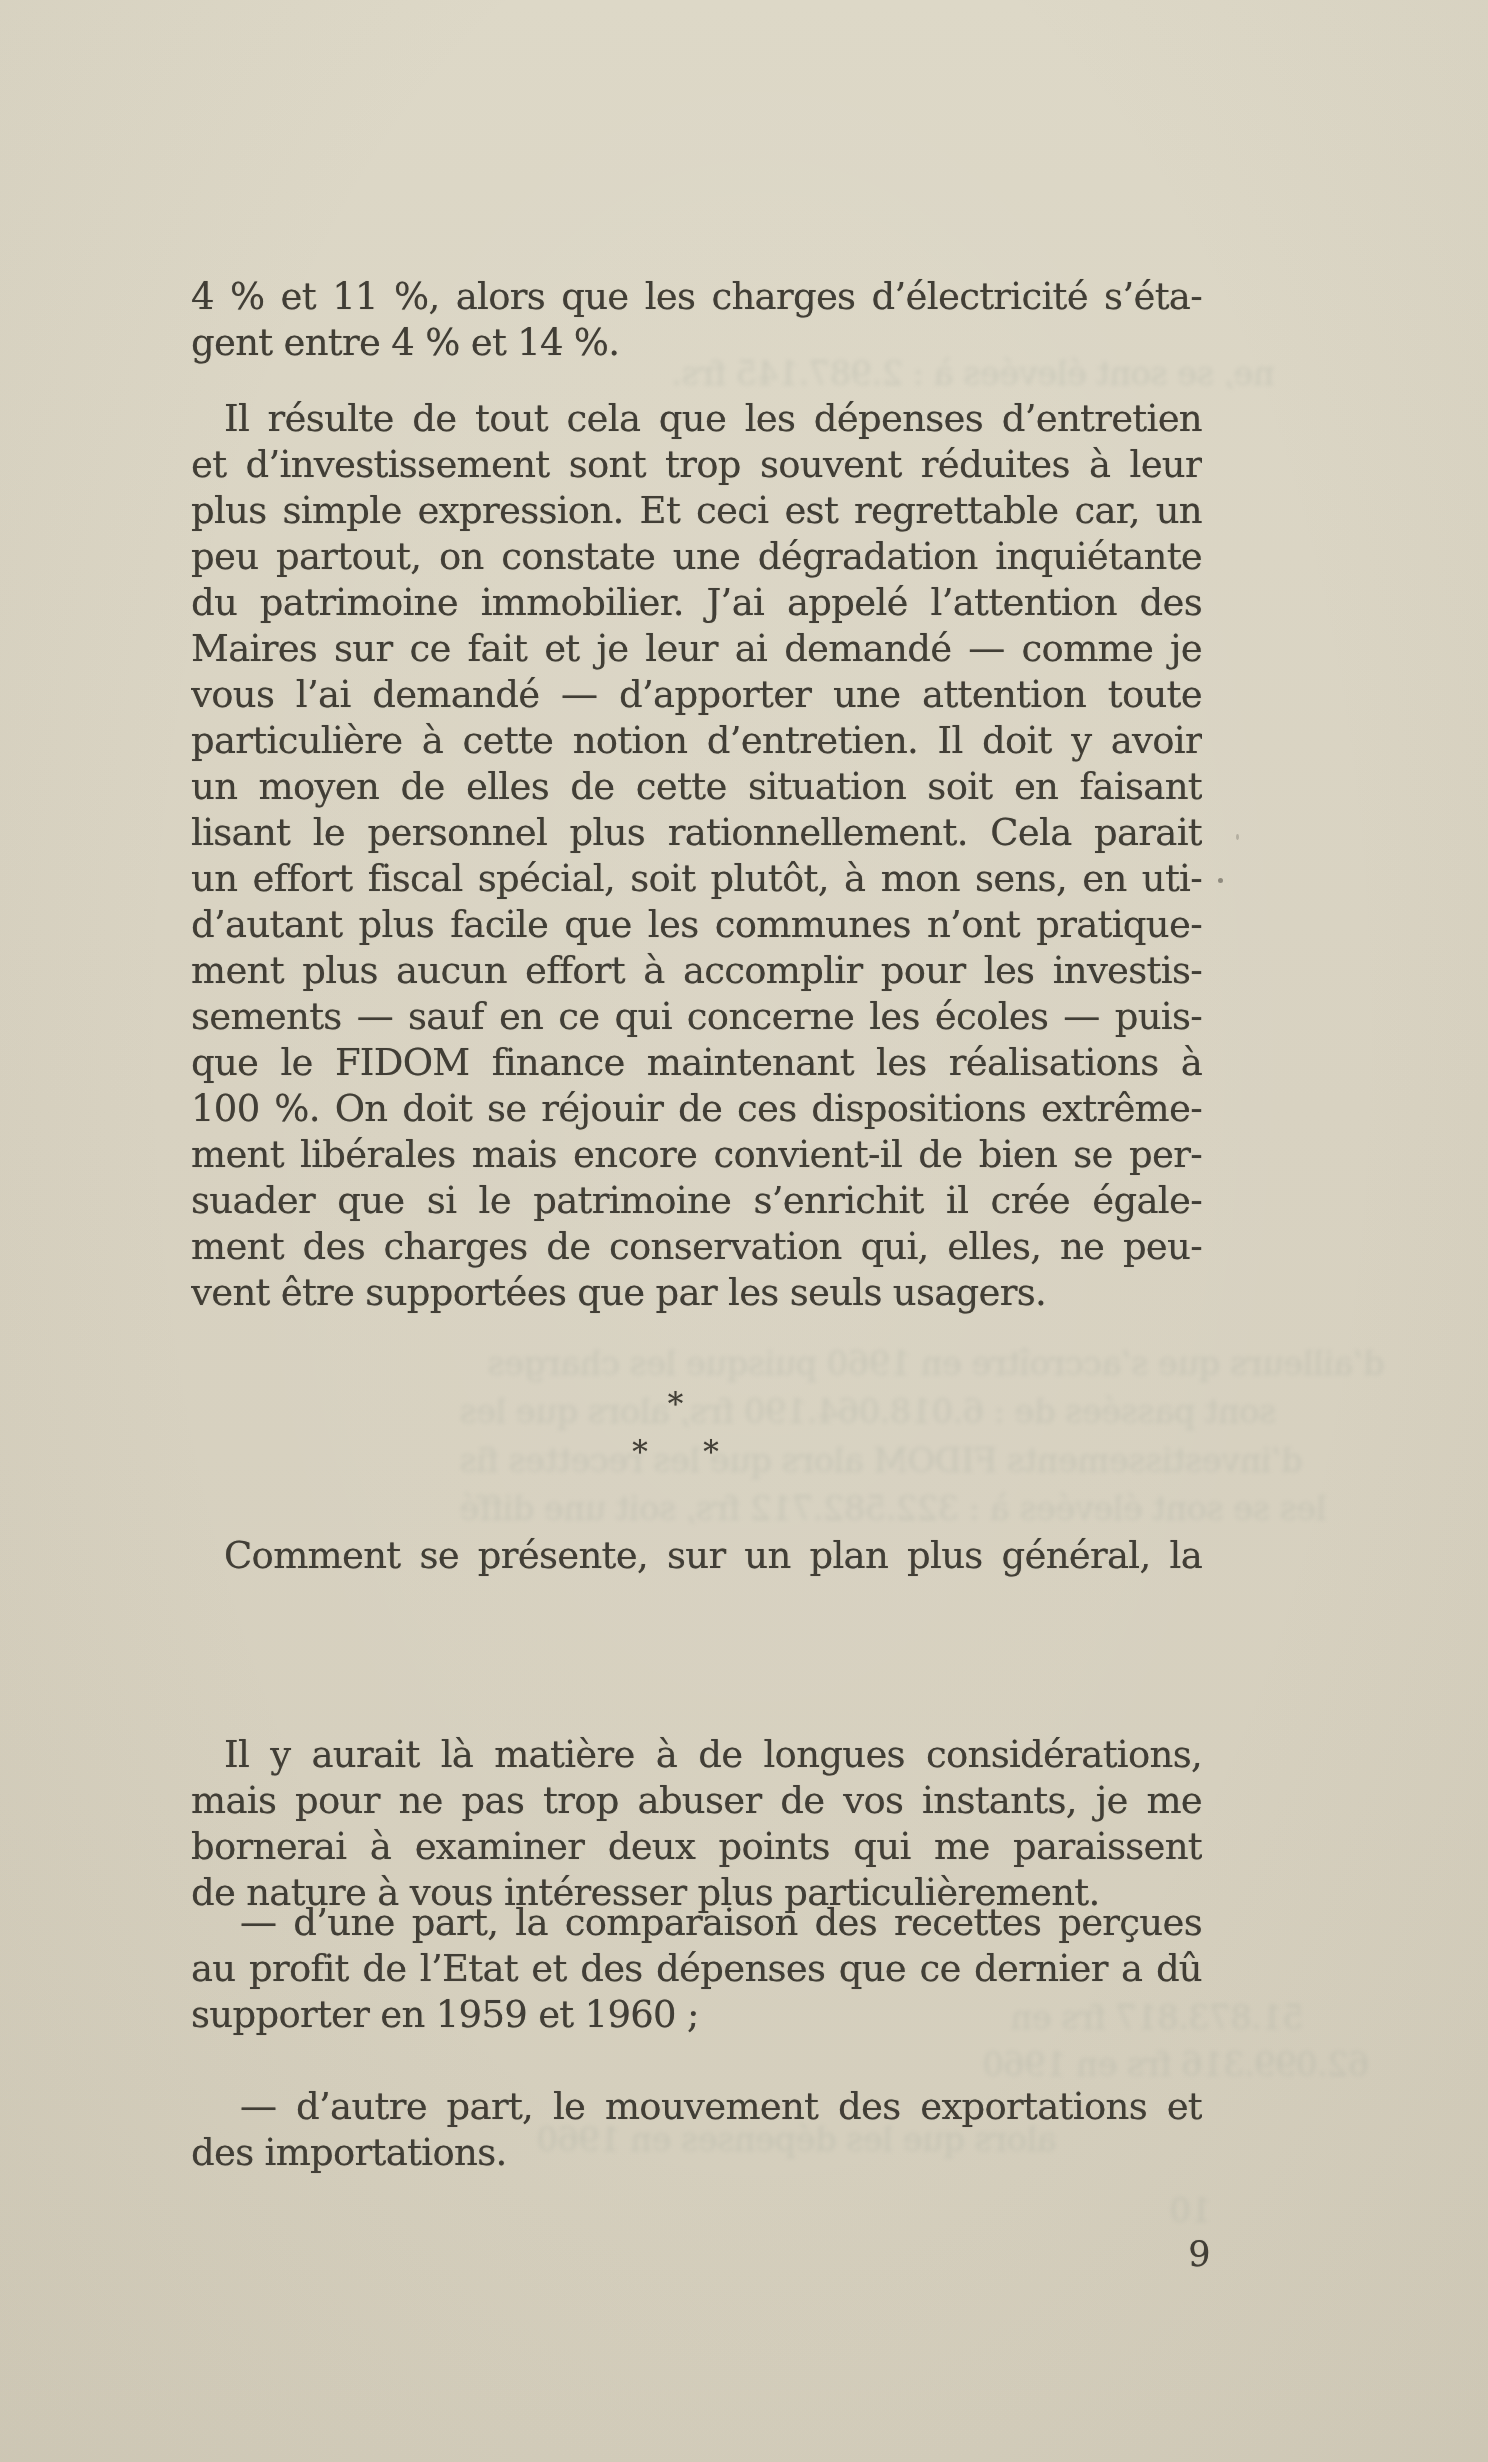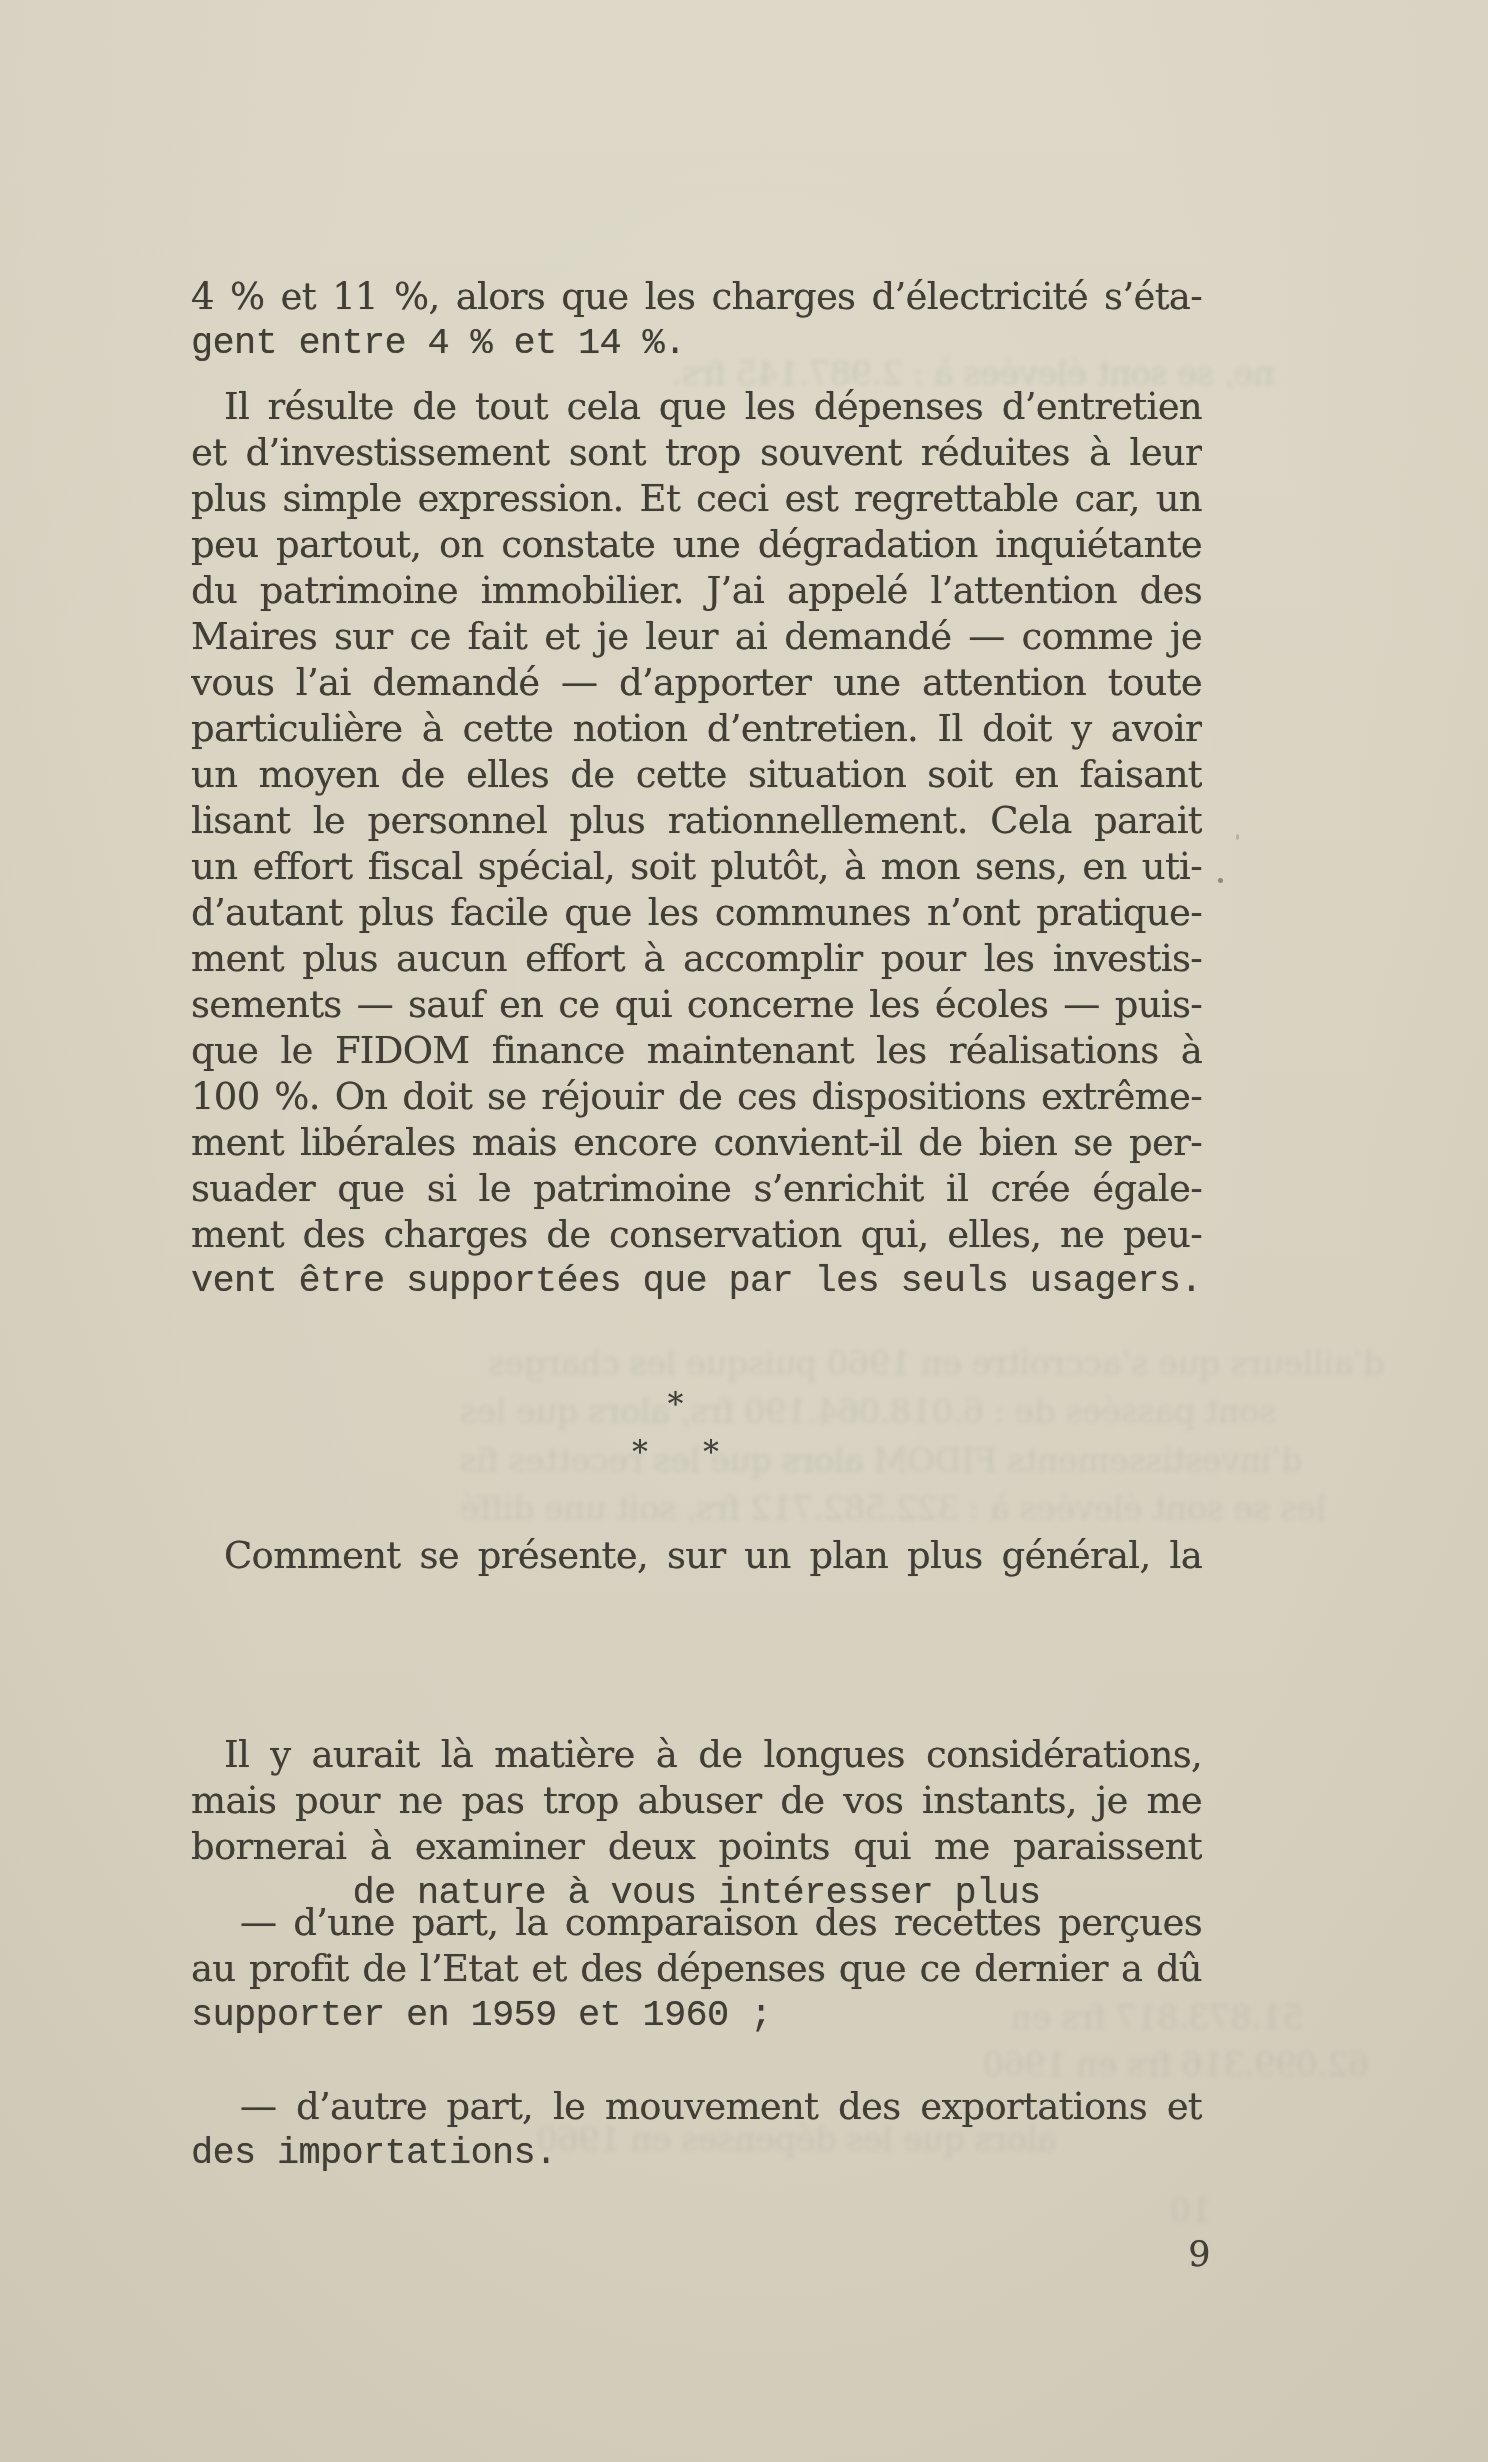--- a/index.html
+++ b/index.html
@@ -34,7 +34,7 @@
     z-index: 3;
   }
   .line { text-align: justify; text-align-last: justify; height: 46px; overflow: hidden; }
-  .line.last { text-align: center; text-align-last: left; font-family: Liberation Mono, monospace; }
+  .line.last { text-align: center; text-align-last: left; }
   .line.indent-sm { padding-left: 33px; }
   .line.indent-dash { padding-left: 49px; }
 

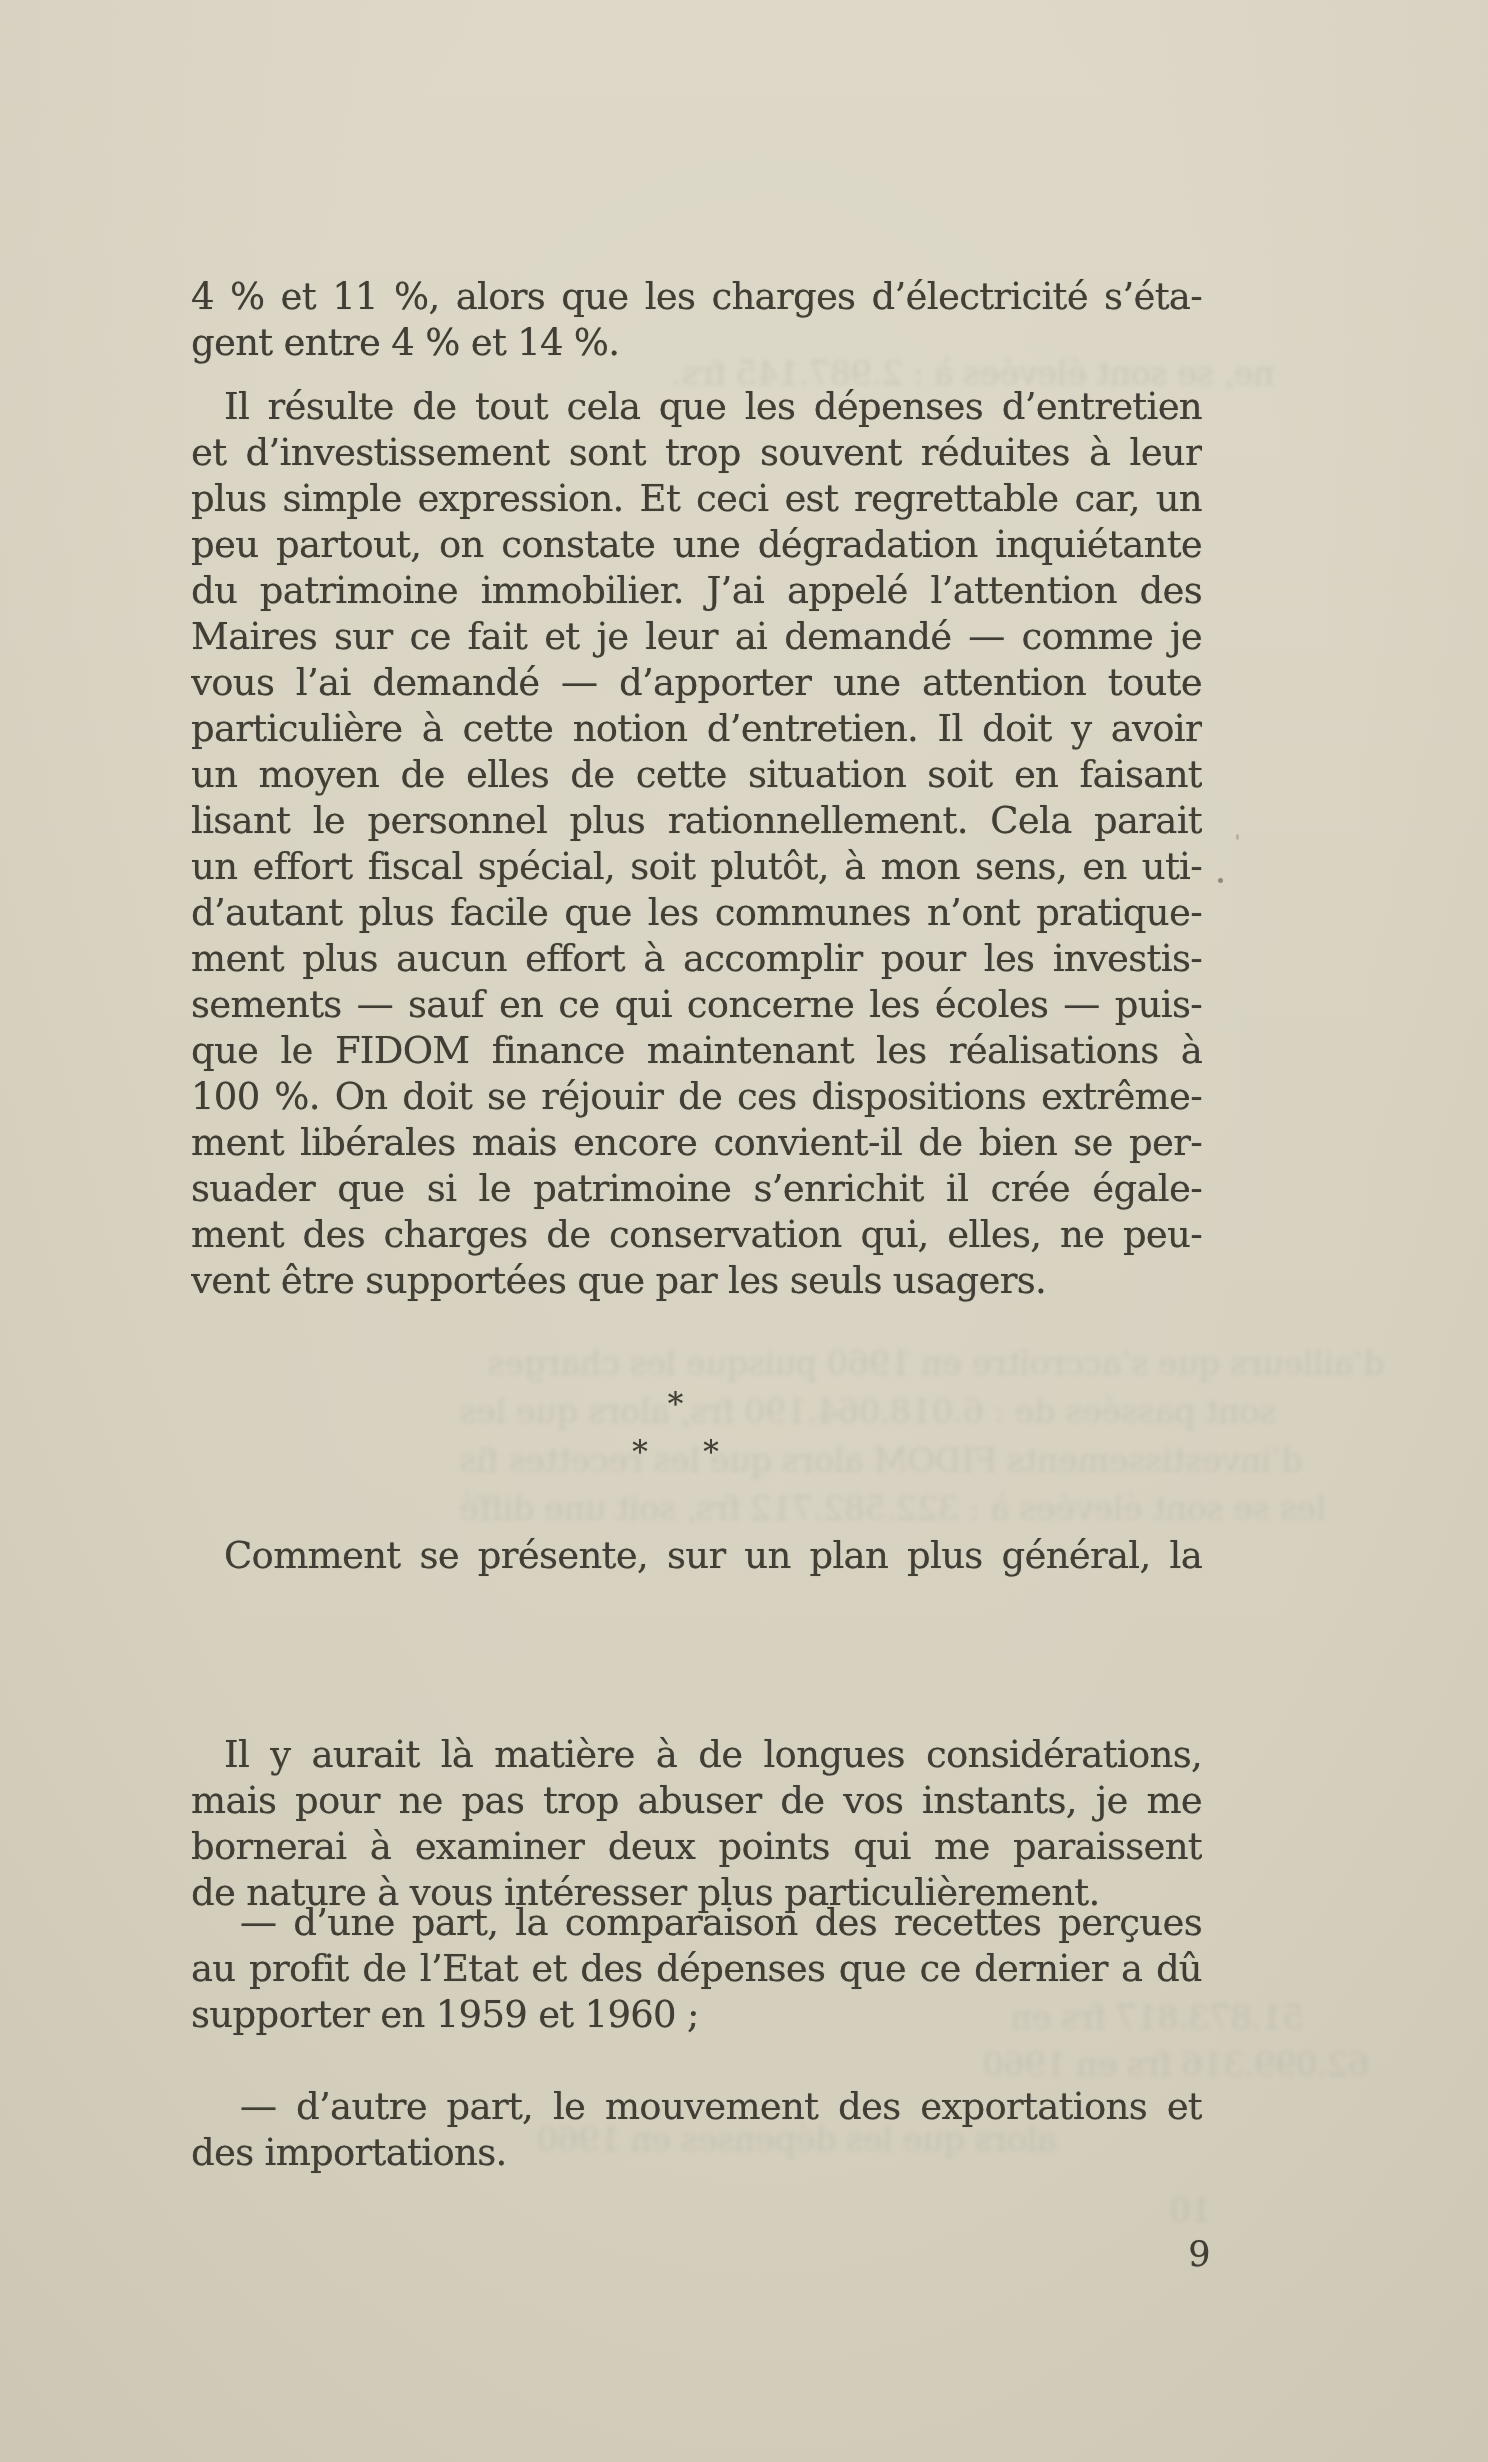--- a/index.html
+++ b/index.html
@@ -39,7 +39,7 @@
   .line.indent-dash { padding-left: 49px; }
 
   #para-1 { top: 274px; }
-  #para-2 { top: 384px; }
+  #para-2 { top: 396px; }
   #para-3 { top: 1533px; }
   #para-4 { top: 1732px; }
   #para-5 { top: 1900px; }

